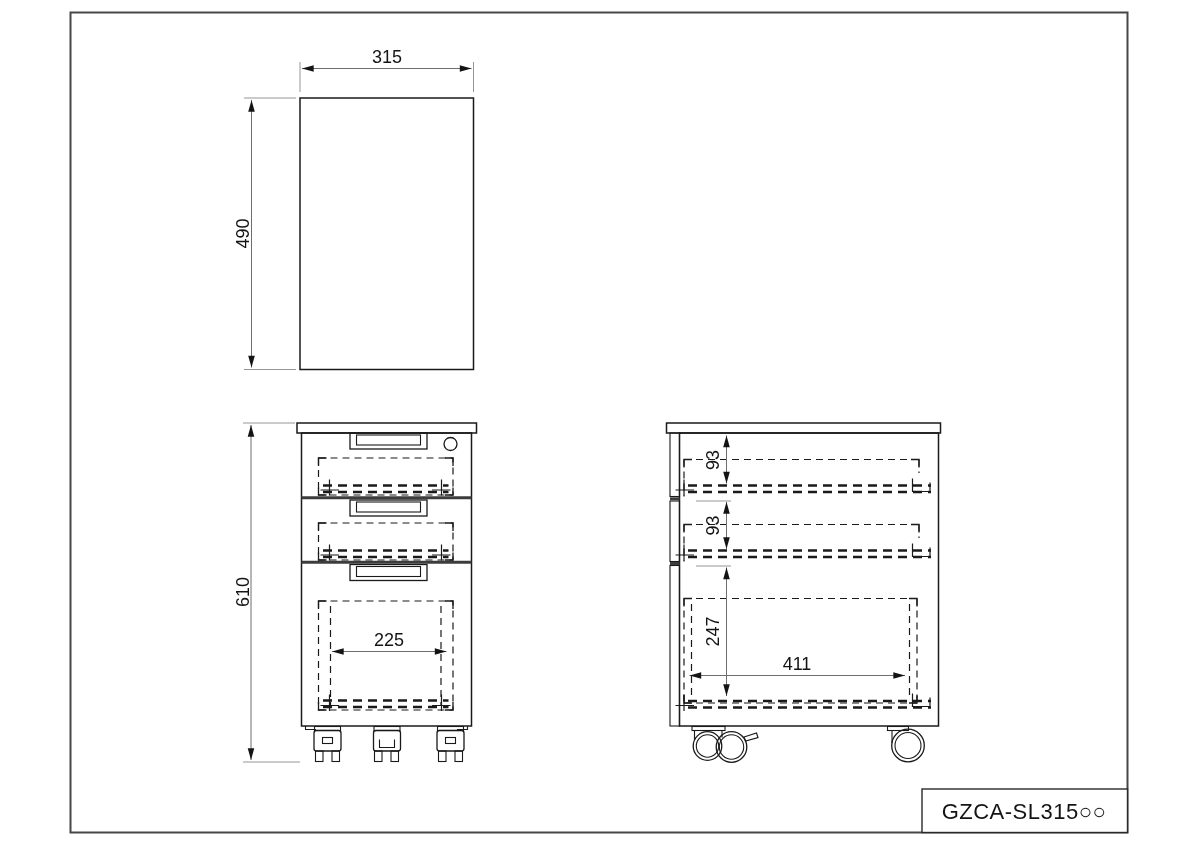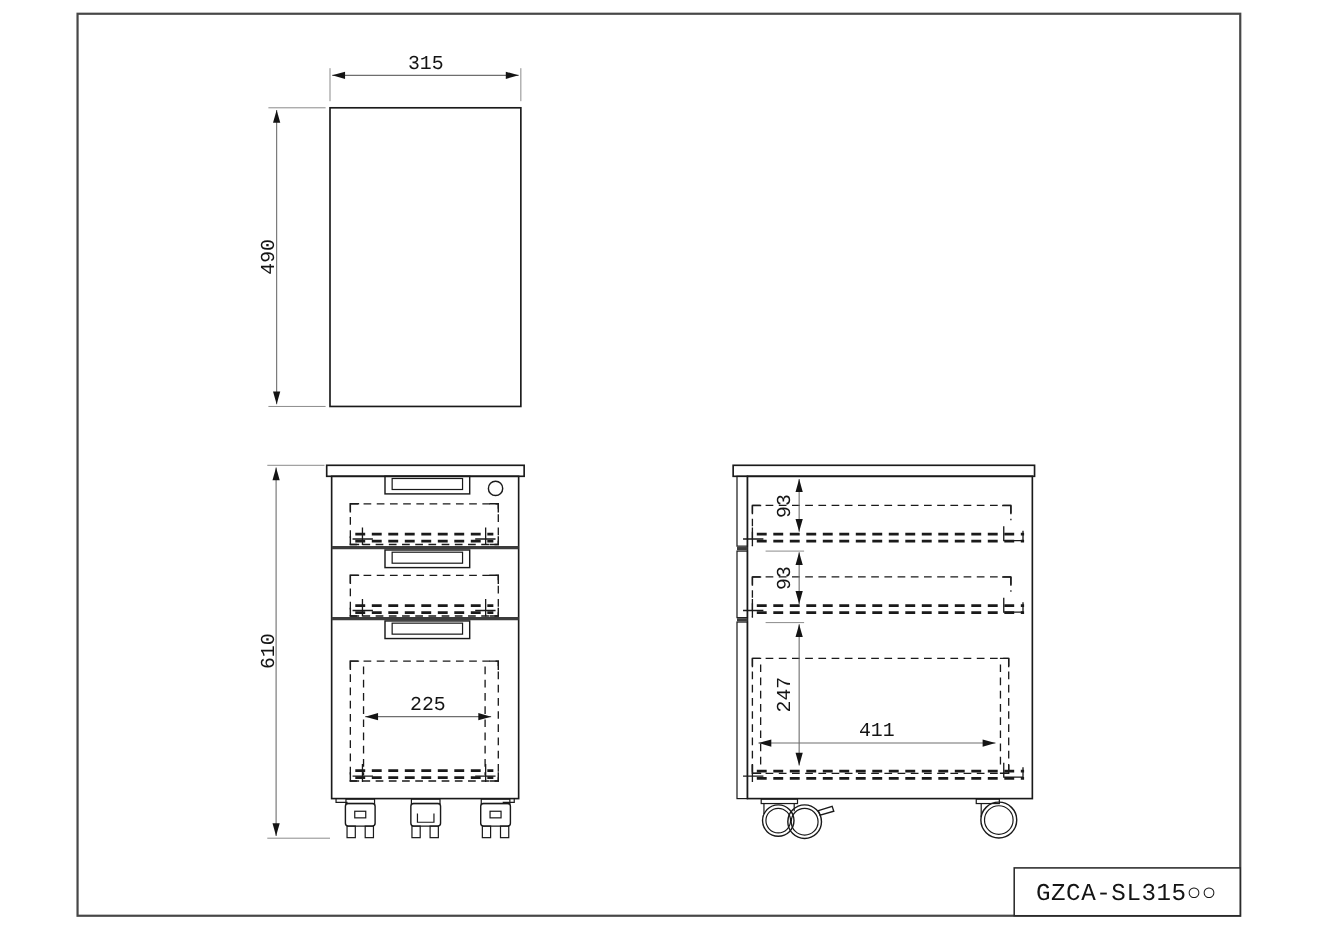--- a/index.html
+++ b/index.html
@@ -3,7 +3,7 @@
 <meta charset="utf-8">
 <style>
   html,body{margin:0;padding:0;background:#fff;}
-  .page{position:relative;width:1200px;height:848px;background:#ffffff;font-family:Liberation Mono, monospace;}
+  .page{position:relative;width:1200px;height:848px;background:#ffffff;font-family:Liberation Sans, sans-serif;}
   svg{display:block;}
   .ln{stroke:#1a1a1a;stroke-width:1.5;fill:none;}
   .ln-thin{stroke:#1a1a1a;stroke-width:1.1;fill:none;}

